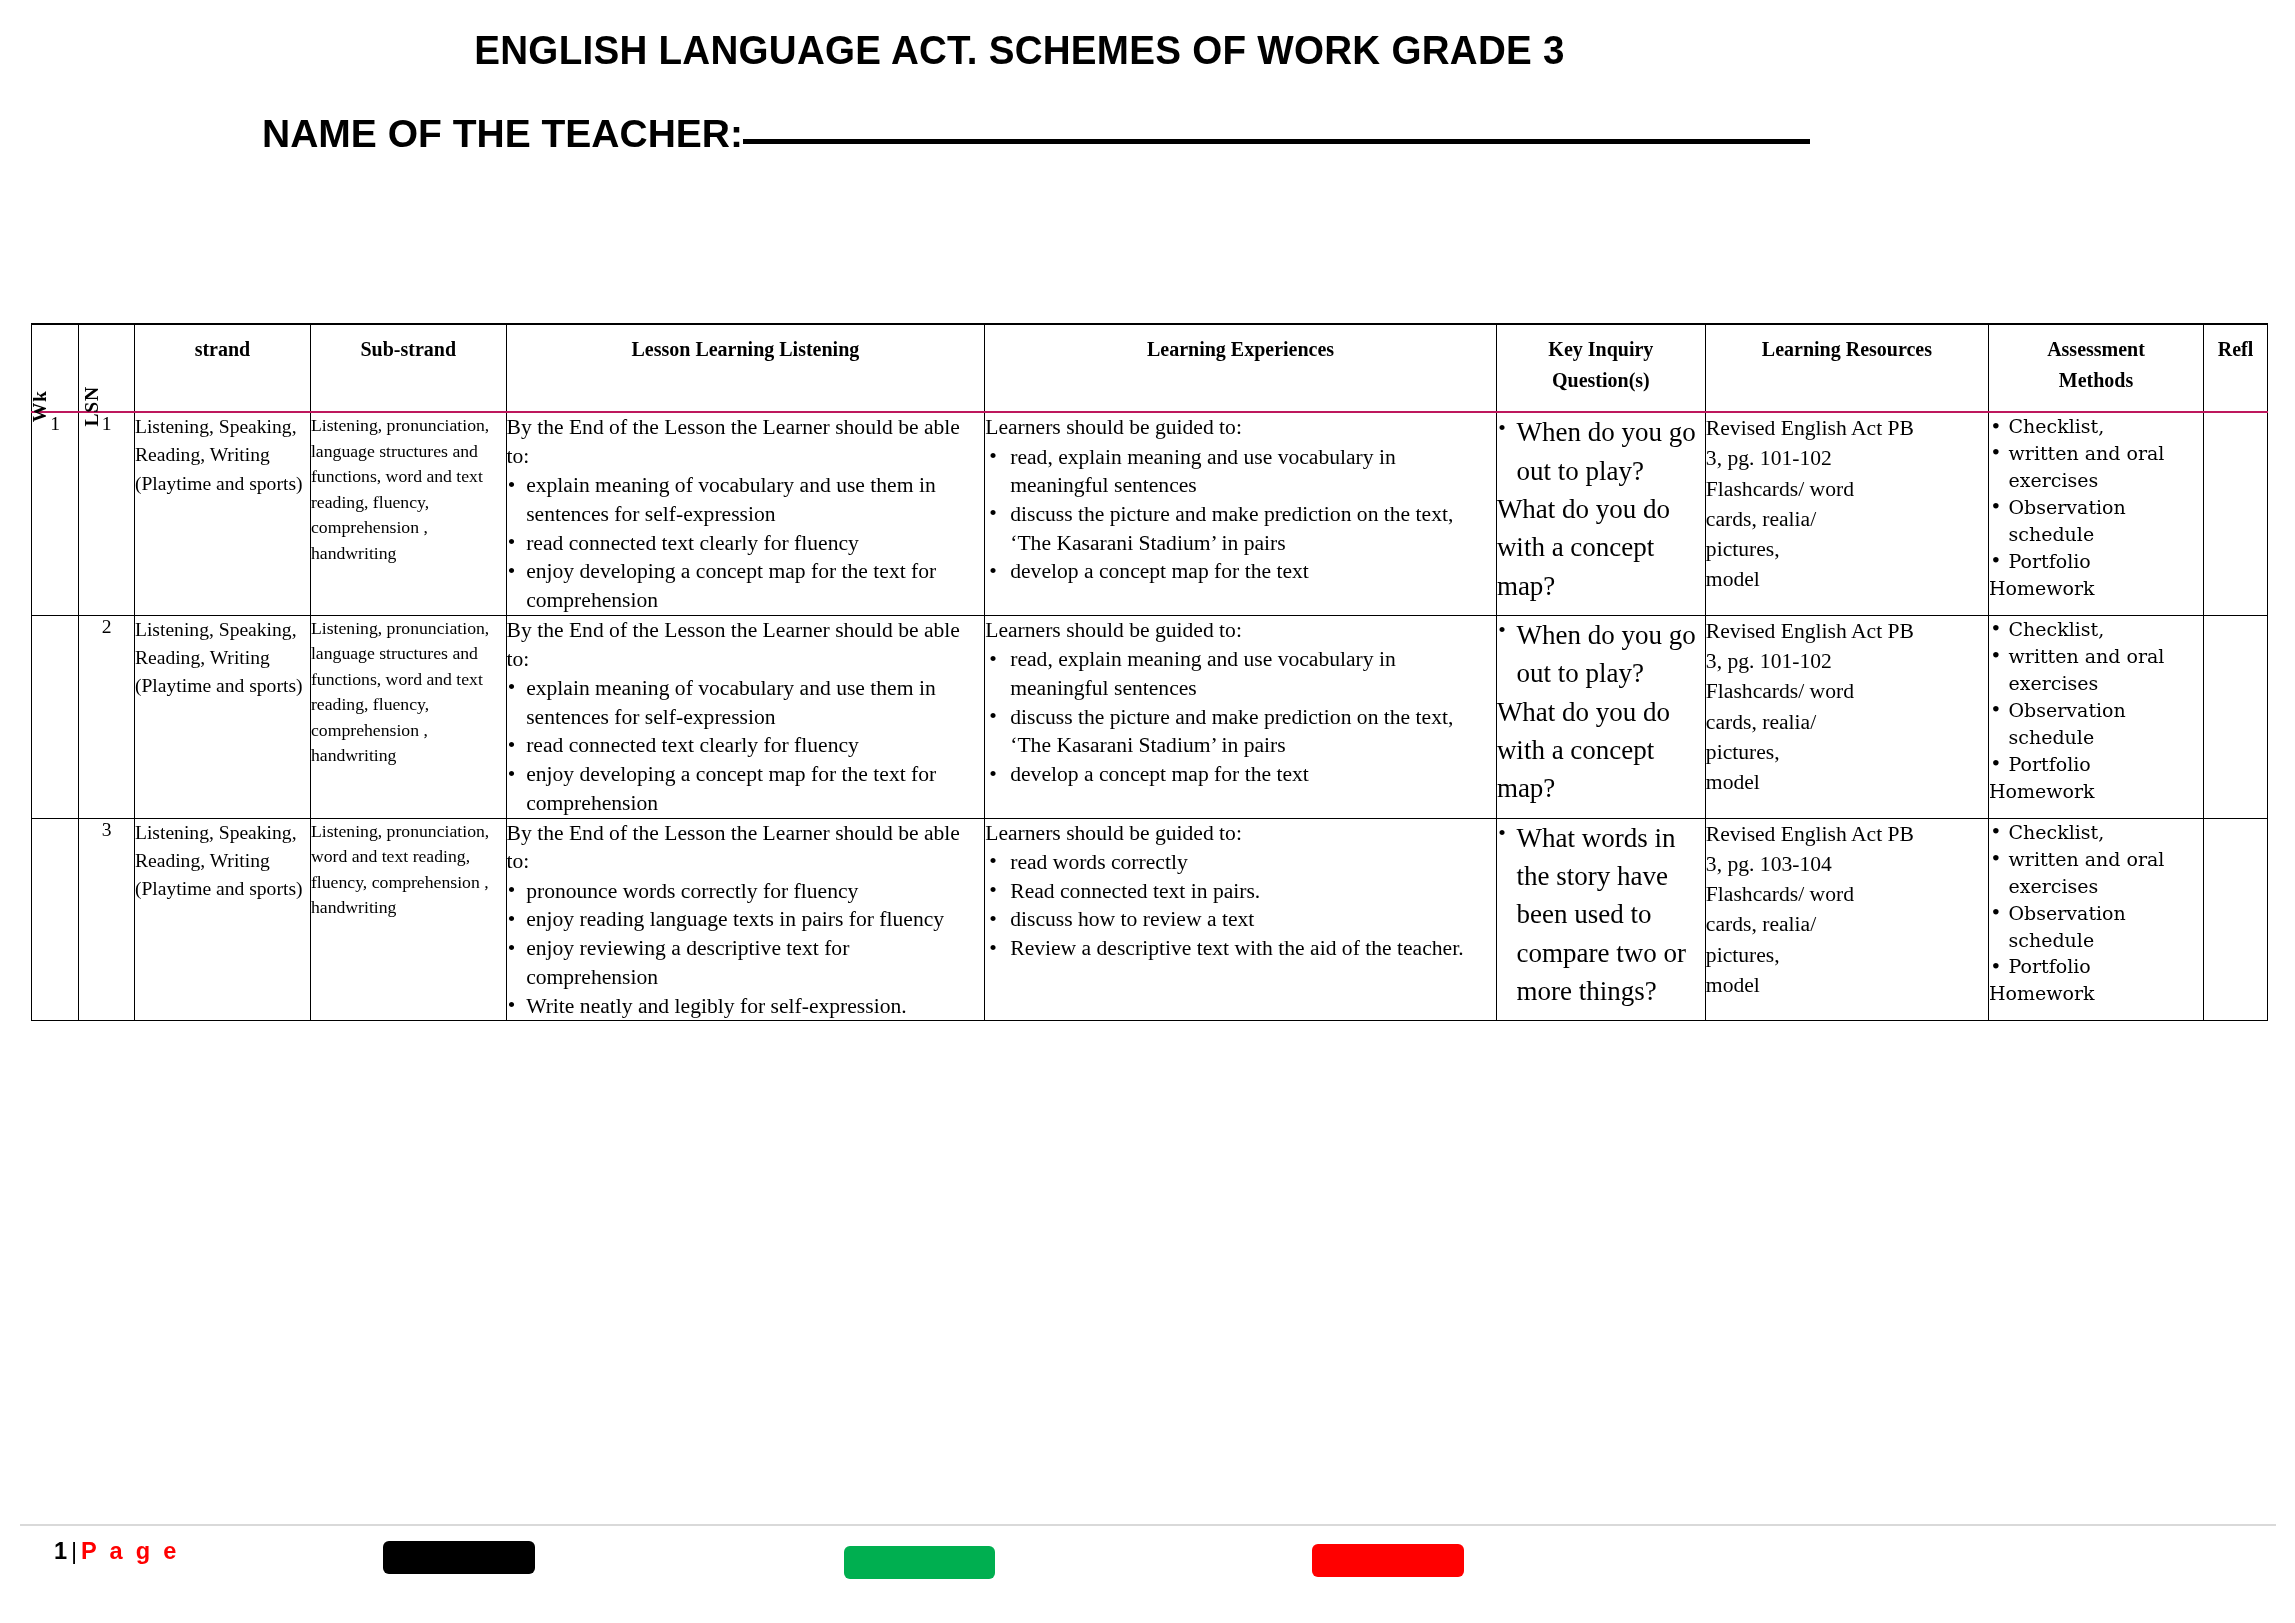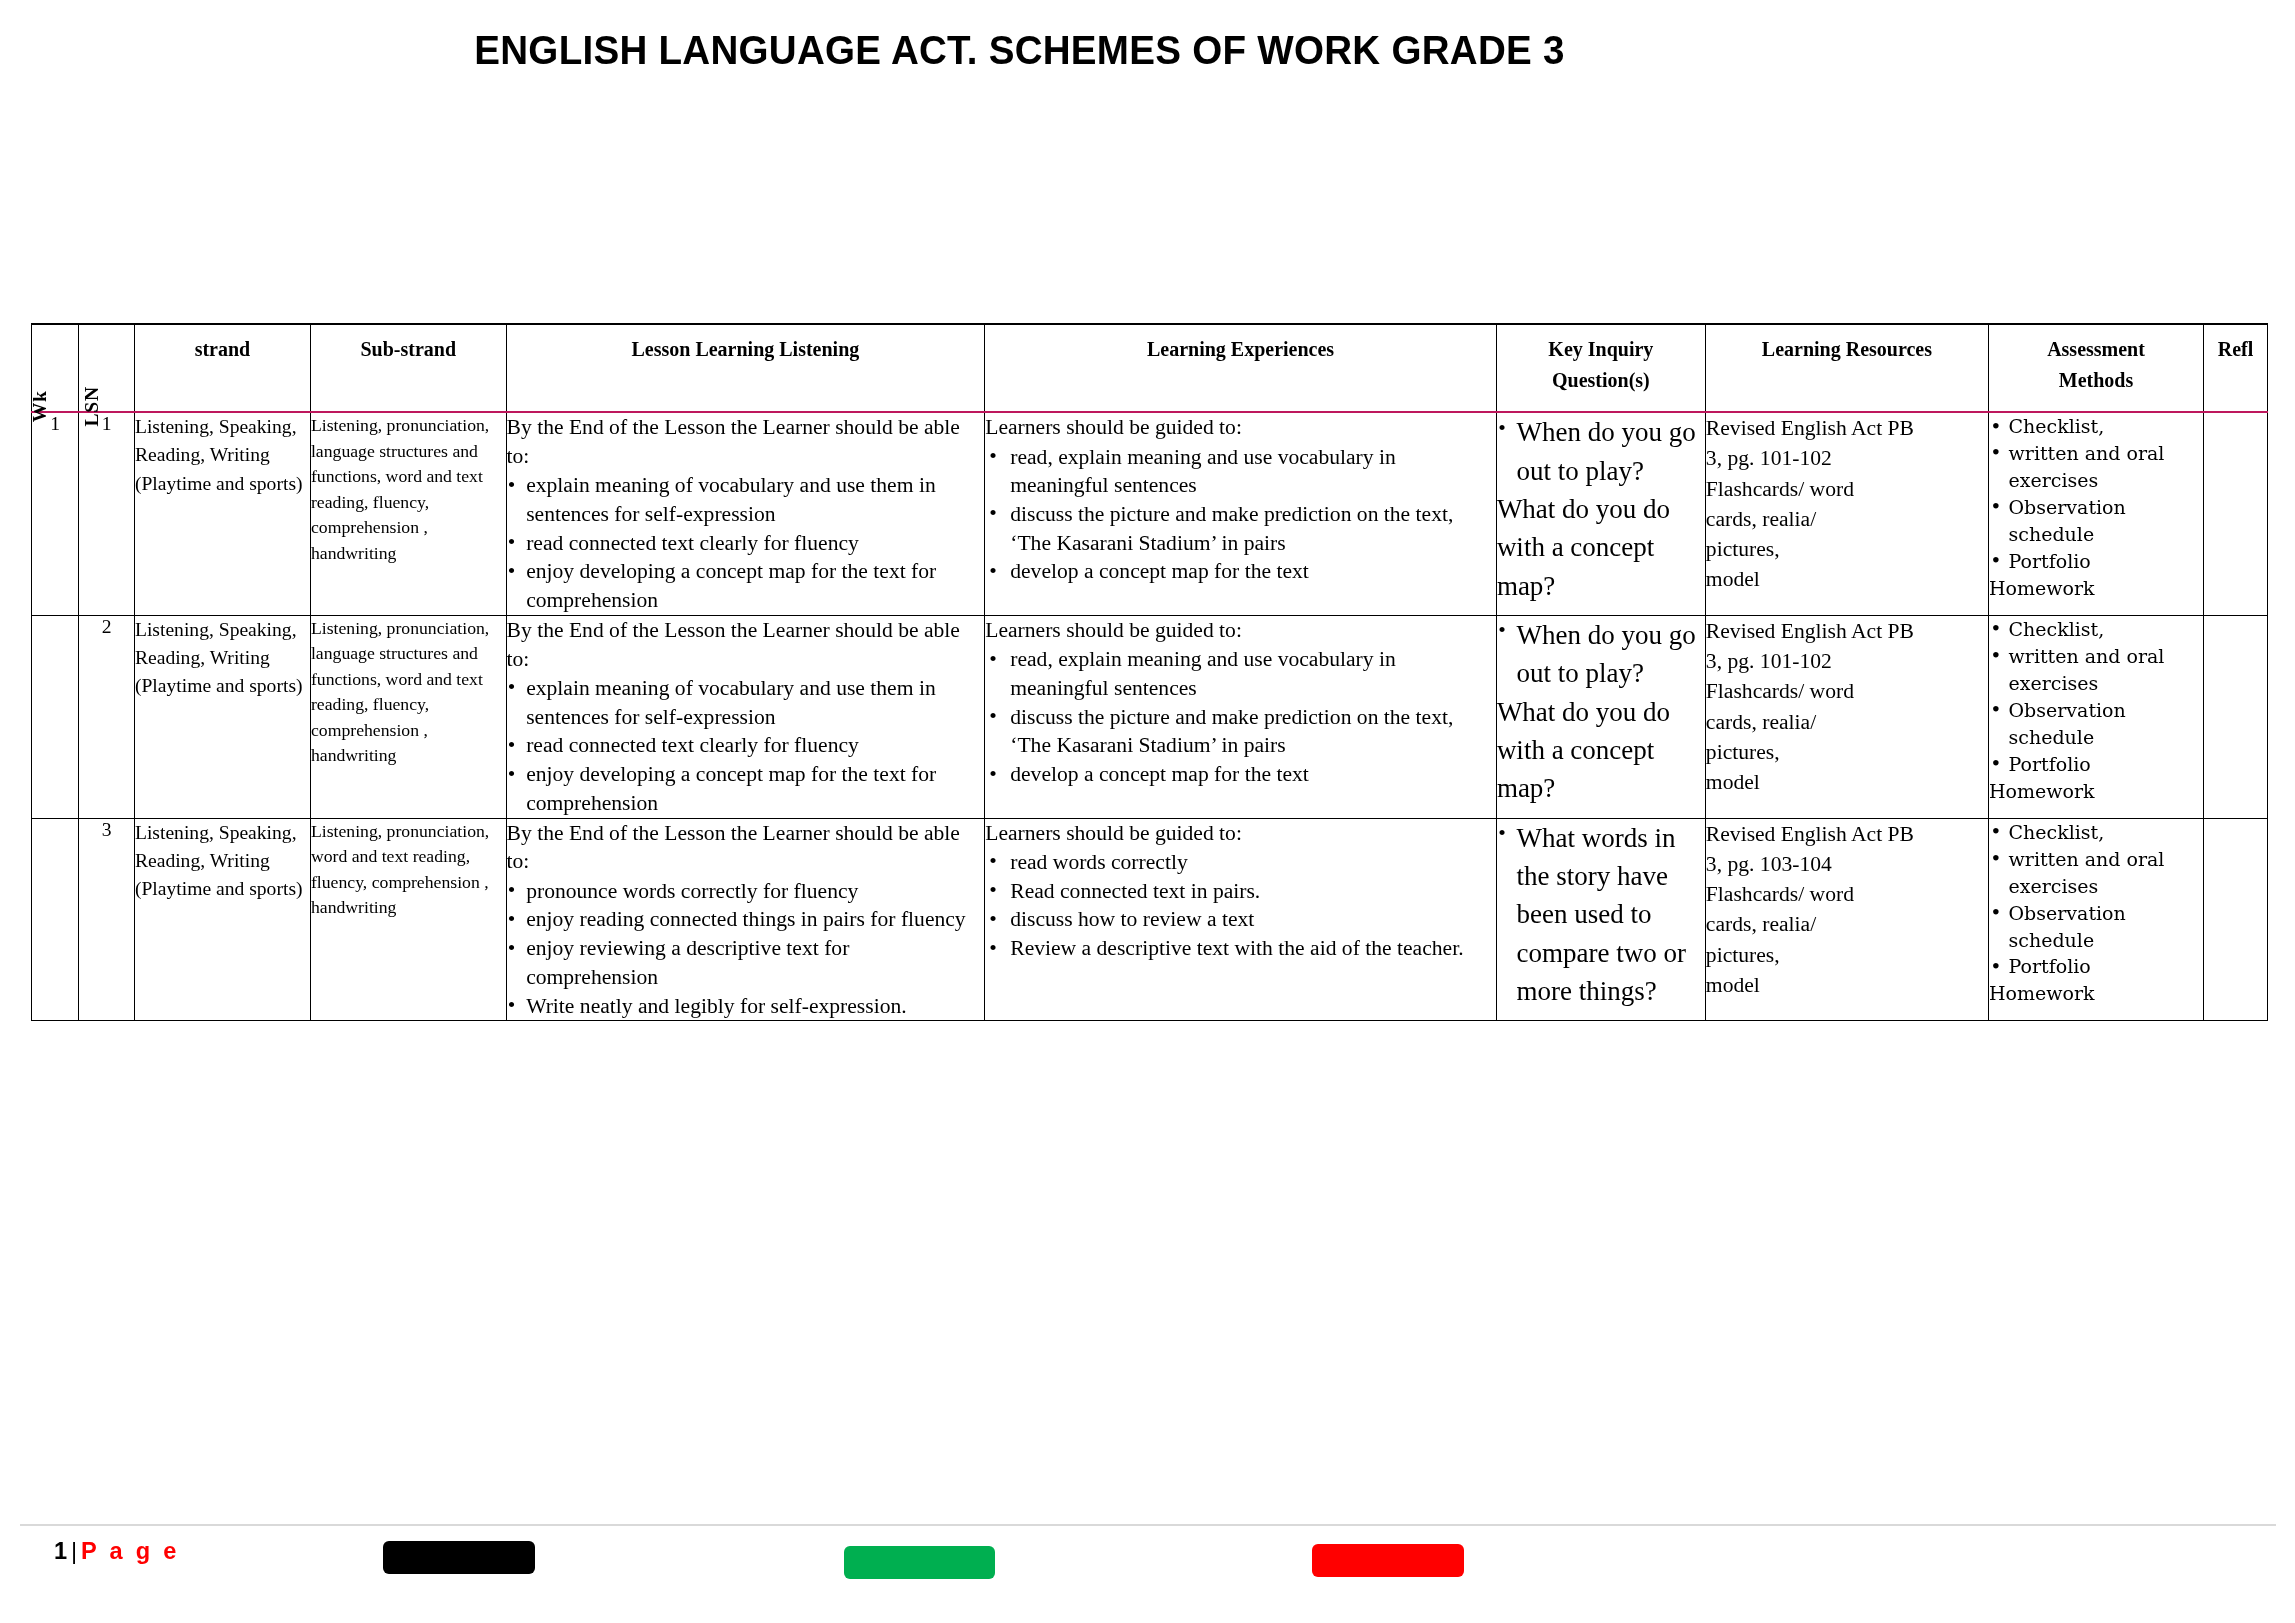--- a/index.html
+++ b/index.html
@@ -259,6 +259,10 @@
 
   <h1 class="doc-title">ENGLISH LANGUAGE ACT. SCHEMES OF WORK GRADE 3</h1>
 
+  <div class="teacher-line">
+    <span>NAME OF THE TEACHER:</span>
+      <span class="blank-rule rule-teacher"></span>
+  </div>
 
 
   <table class="sow-table">

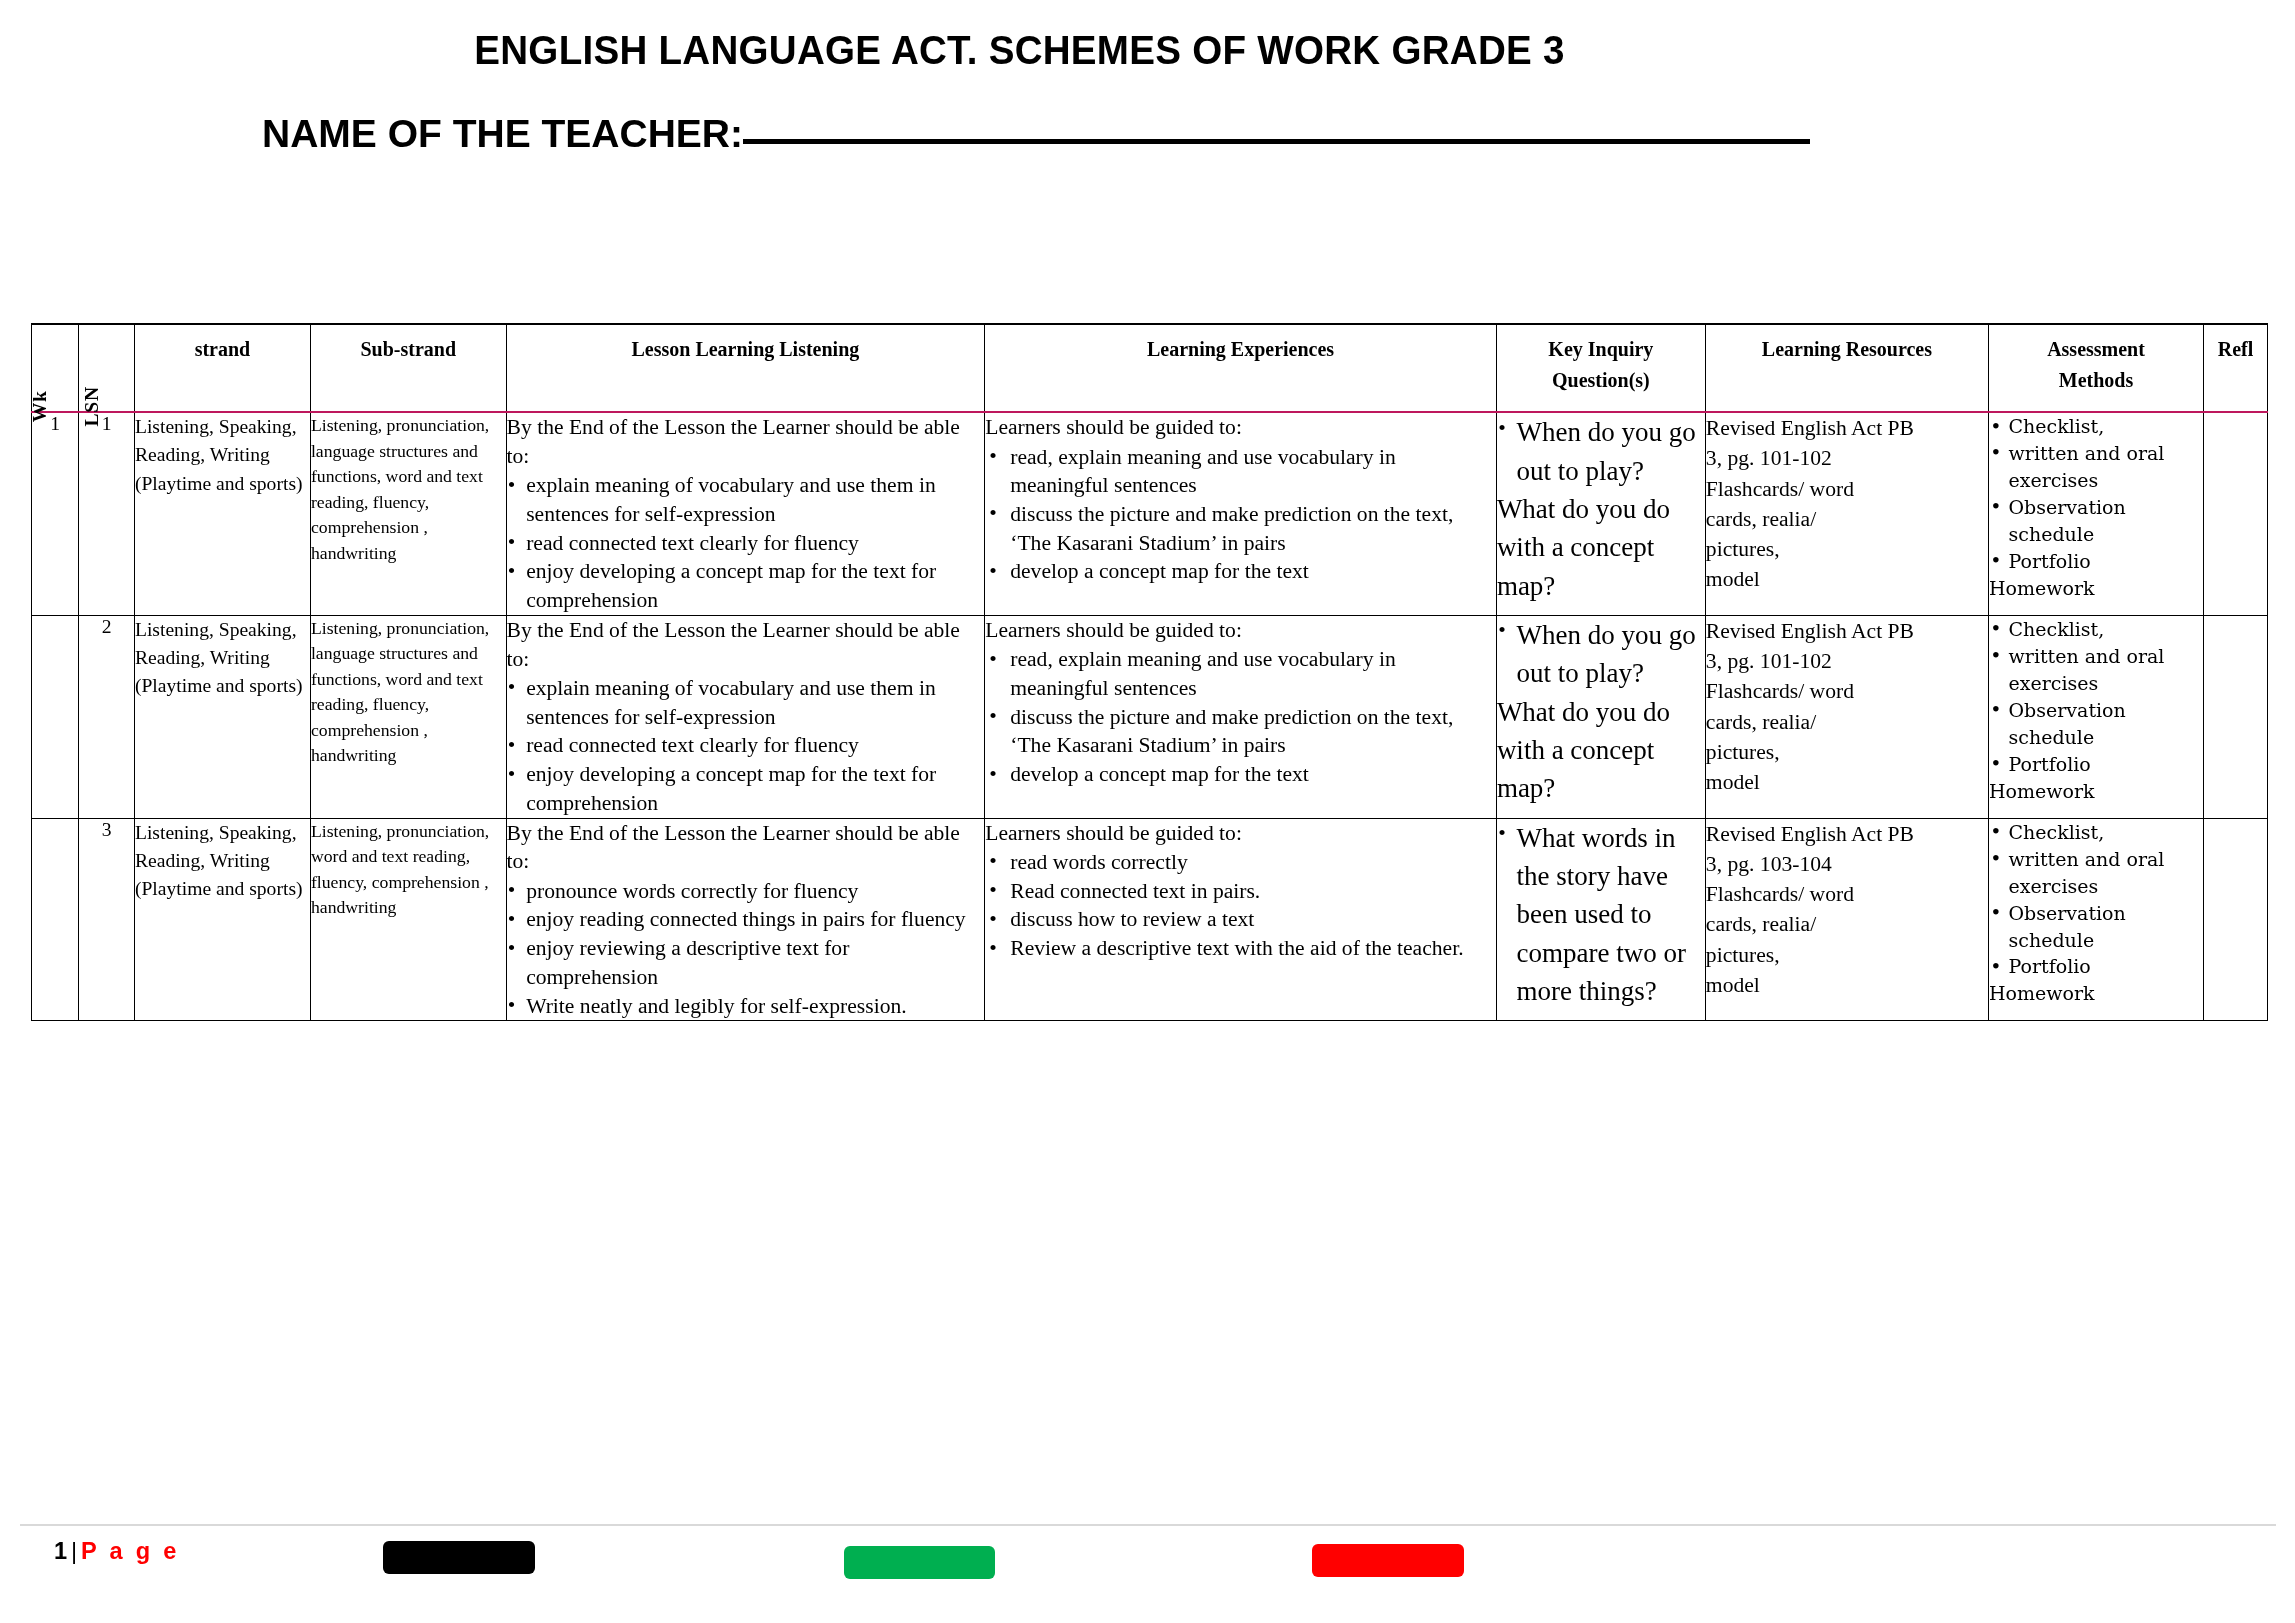--- a/index.html
+++ b/index.html
@@ -404,7 +404,7 @@
             <span class="lead">By the End of the Lesson the Learner should be able to:</span>
             <ul class="bl ">
               <li>pronounce words correctly for fluency</li>
-              <li>enjoy reading connected things in pairs for fluency</li>
+              <li>enjoy reading language texts in pairs for fluency</li>
               <li>enjoy reviewing a descriptive text for comprehension</li>
               <li>Write neatly and legibly for self-expression.</li>
             </ul>

